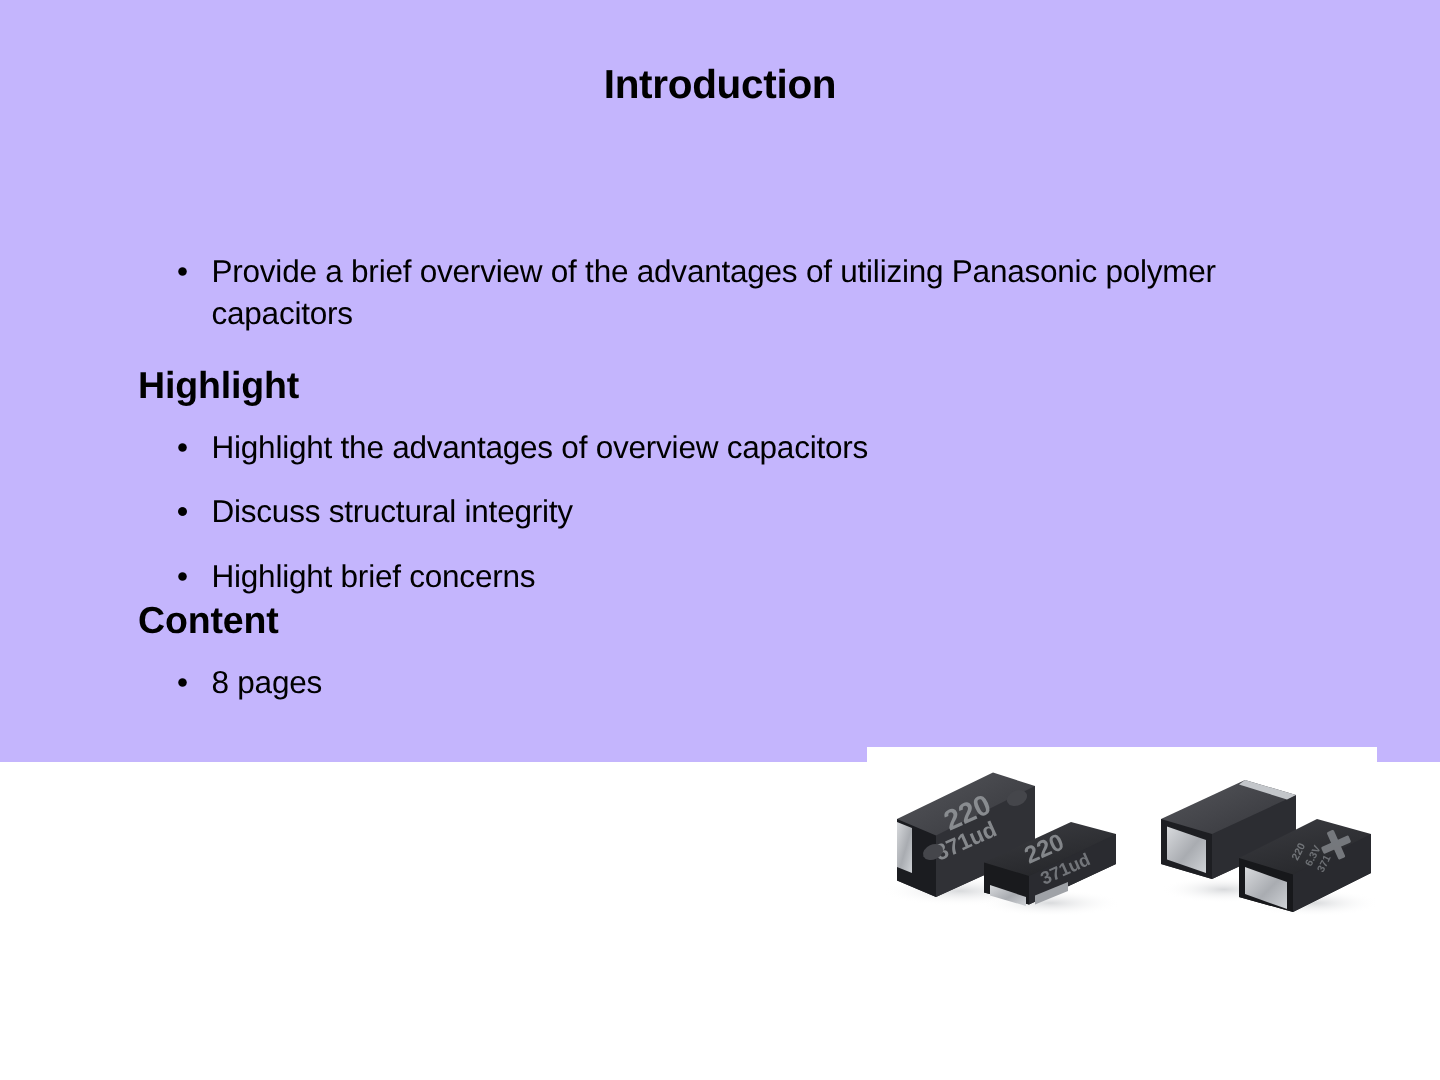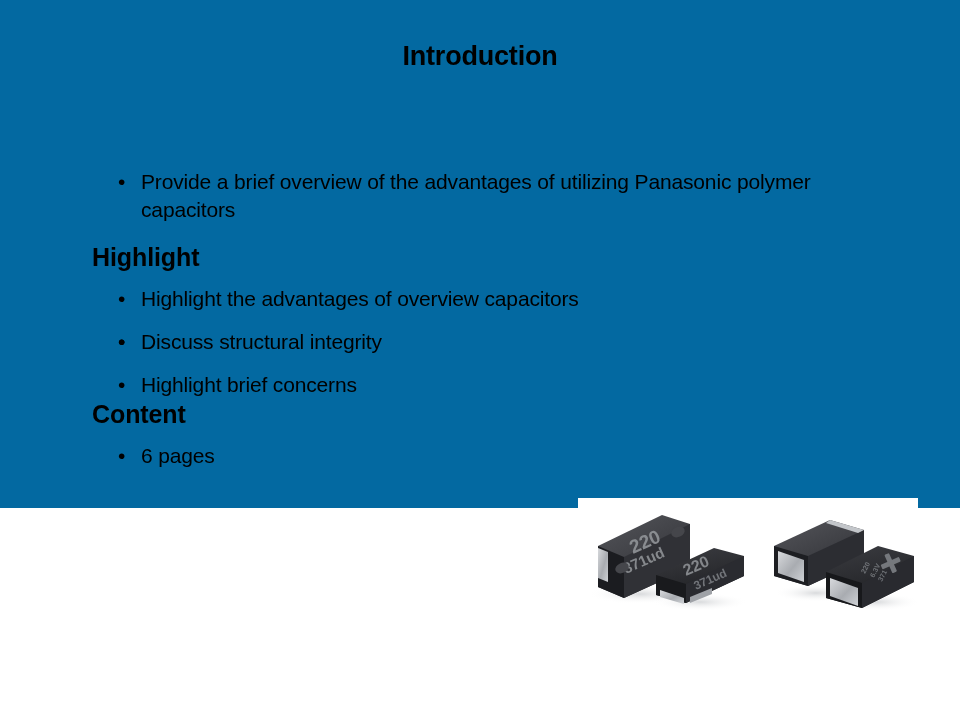--- a/index.html
+++ b/index.html
@@ -18,7 +18,7 @@
     position: relative;
     width: 960px;
     height: 508px;
-    background: #0369a1;
+    background: #c4b5fd;
   }
 
   

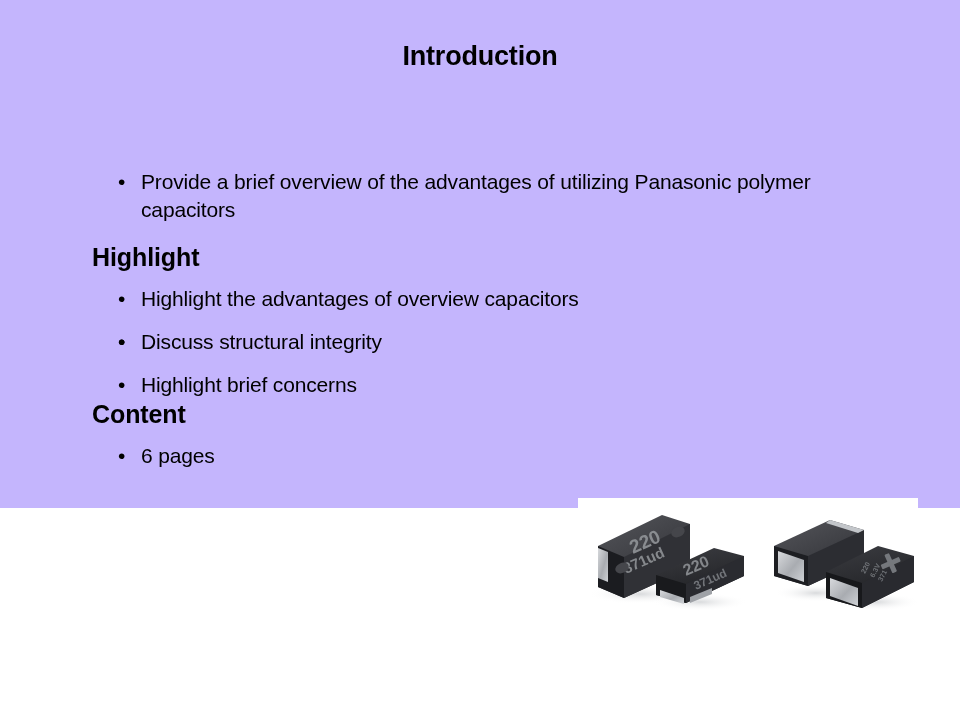--- a/index.html
+++ b/index.html
@@ -126,7 +126,7 @@
     <ul class="bullet-list">
       <li class="bullet-item">
         <span class="bullet-dot">•</span>
-        <span>6 pages</span>
+        <span>8 pages</span>
       </li>
     </ul>
 

